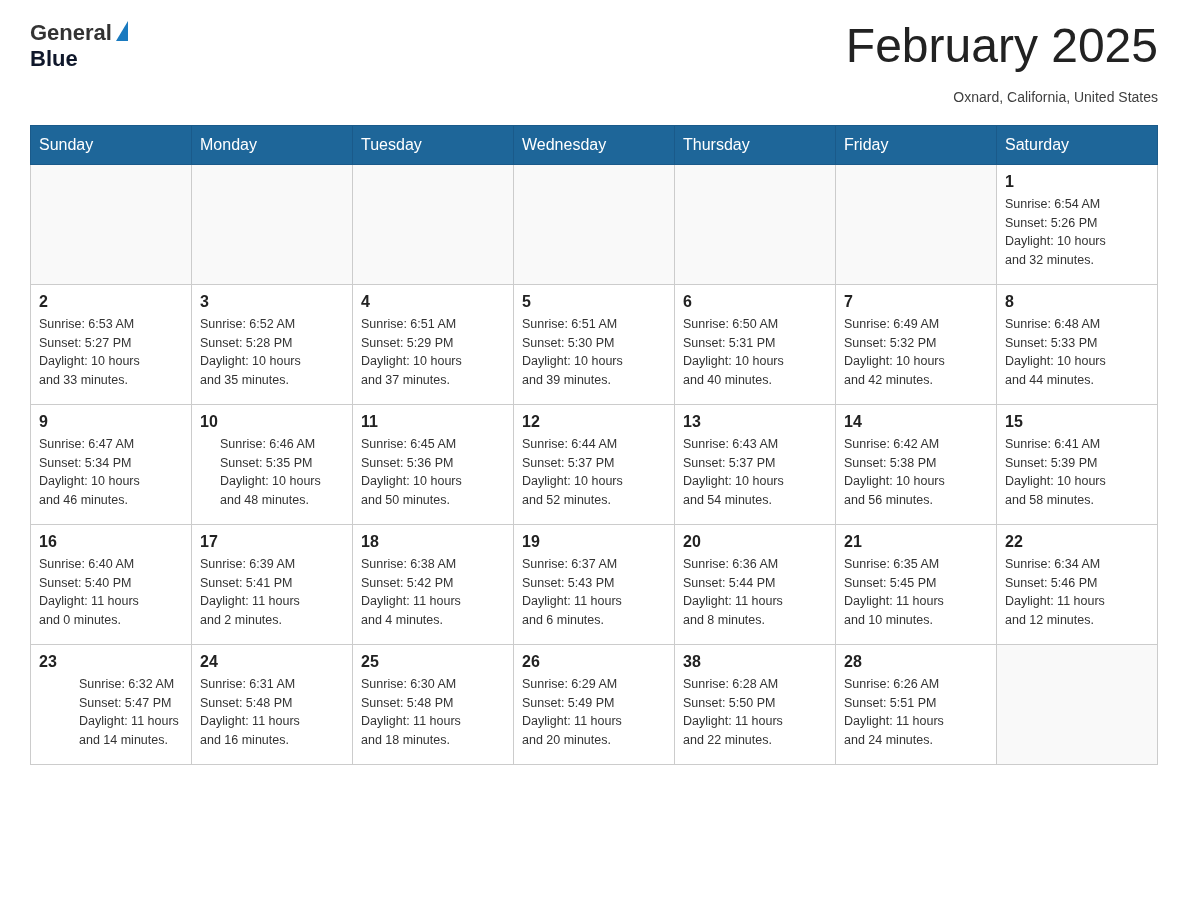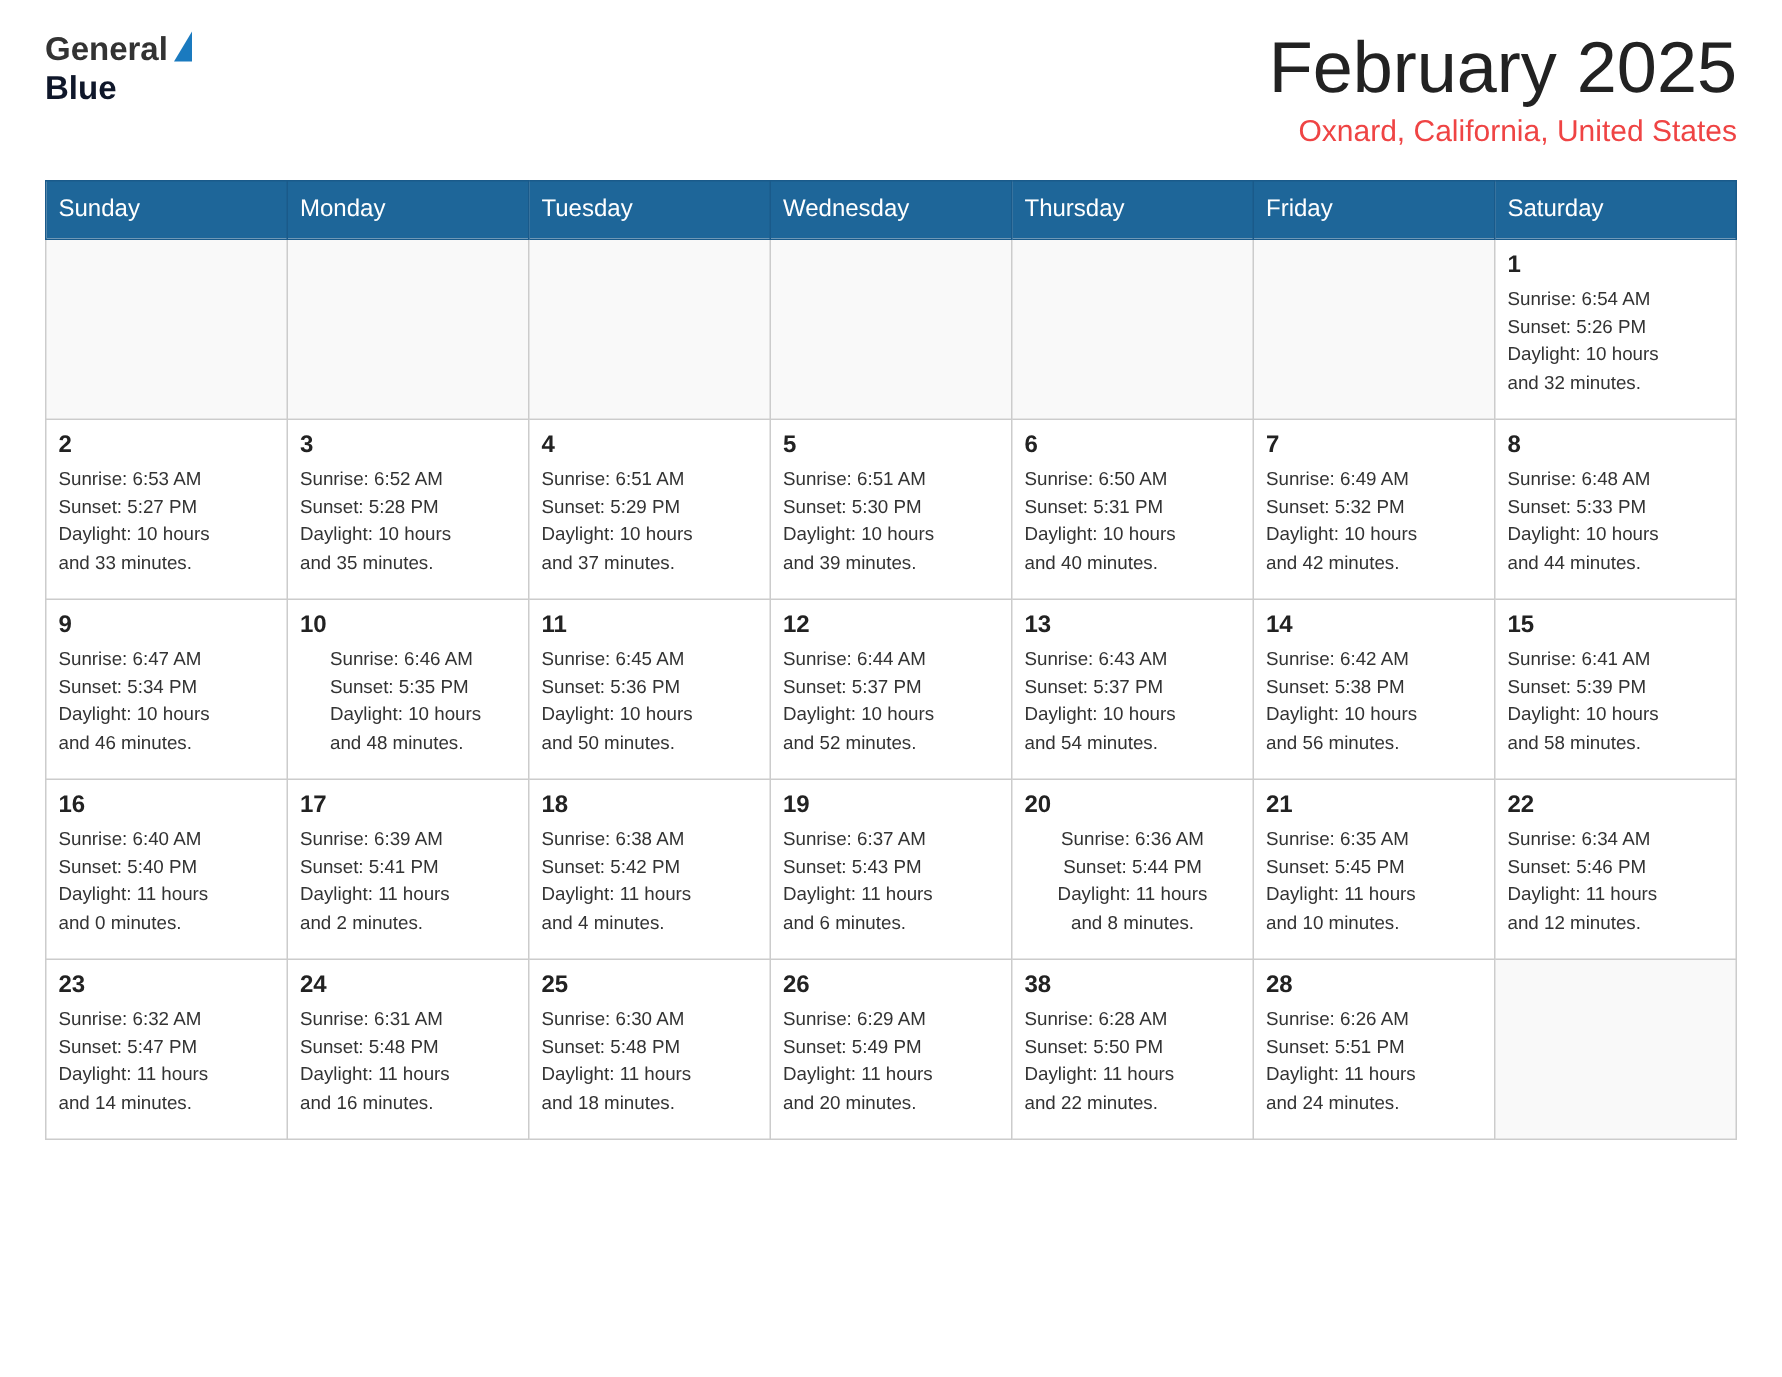--- a/index.html
+++ b/index.html
@@ -54,9 +54,9 @@
       line-height: 1.1;
     }
     .title-area .subtitle {
-      font-size: 20px;
-      color: #ef4444;
-      margin-top: 4px;
+      font-size: 14px;
+      color: #404040;
+      margin-top: 16px;
     }
     .calendar {
       width: 100%;

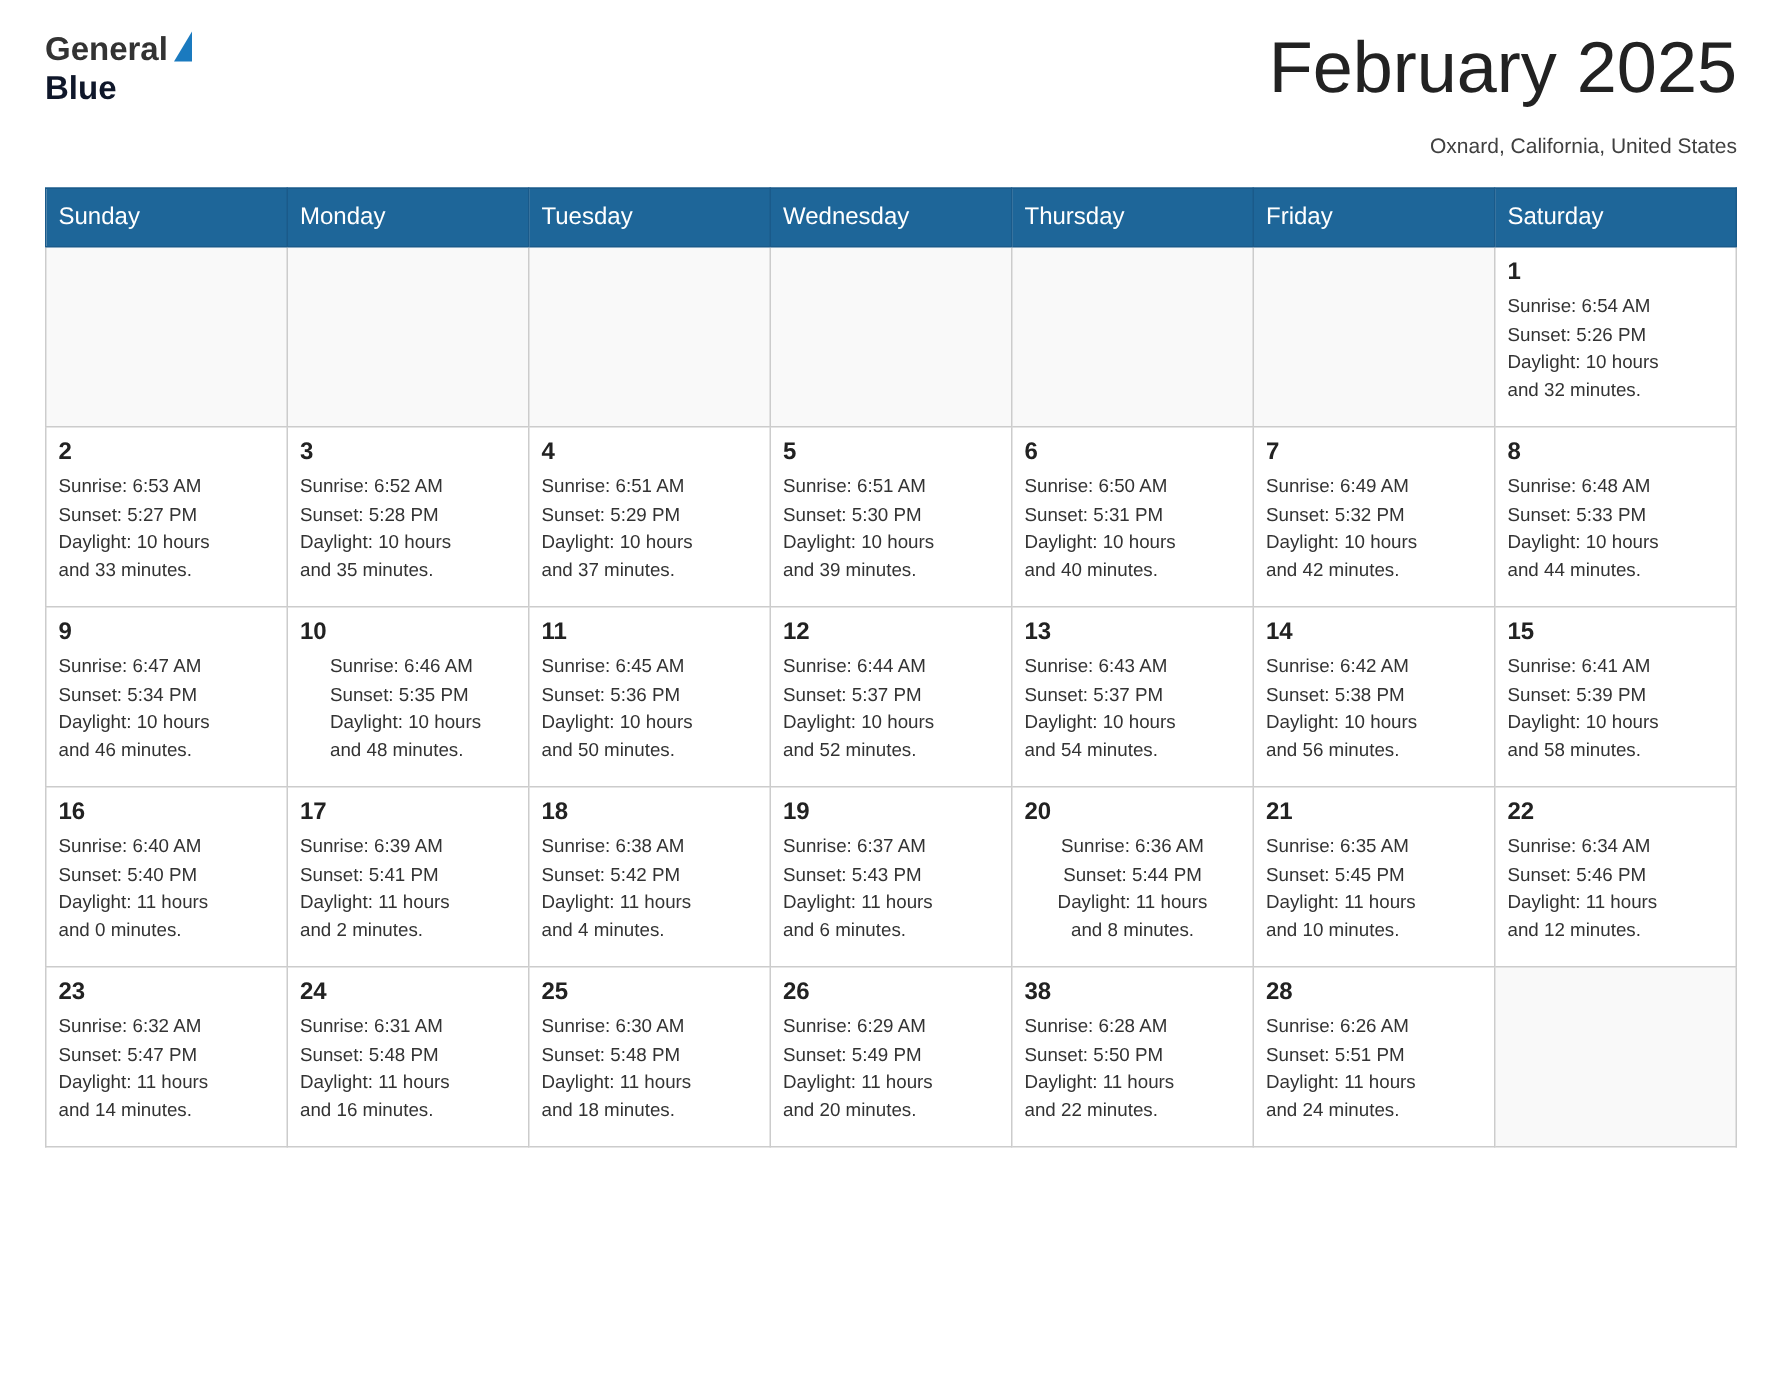--- a/index.html
+++ b/index.html
@@ -279,7 +279,7 @@
         </td>
         <td>
           <span class="day-number">20</span>
-          <div class="day-info" style="white-space: pre-line; text-align: center;">Sunrise: 6:36 AM
+          <div class="day-info" style="white-space: pre-line;">Sunrise: 6:36 AM
 Sunset: 5:44 PM
 Daylight: 11 hours
 and 8 minutes.</div>

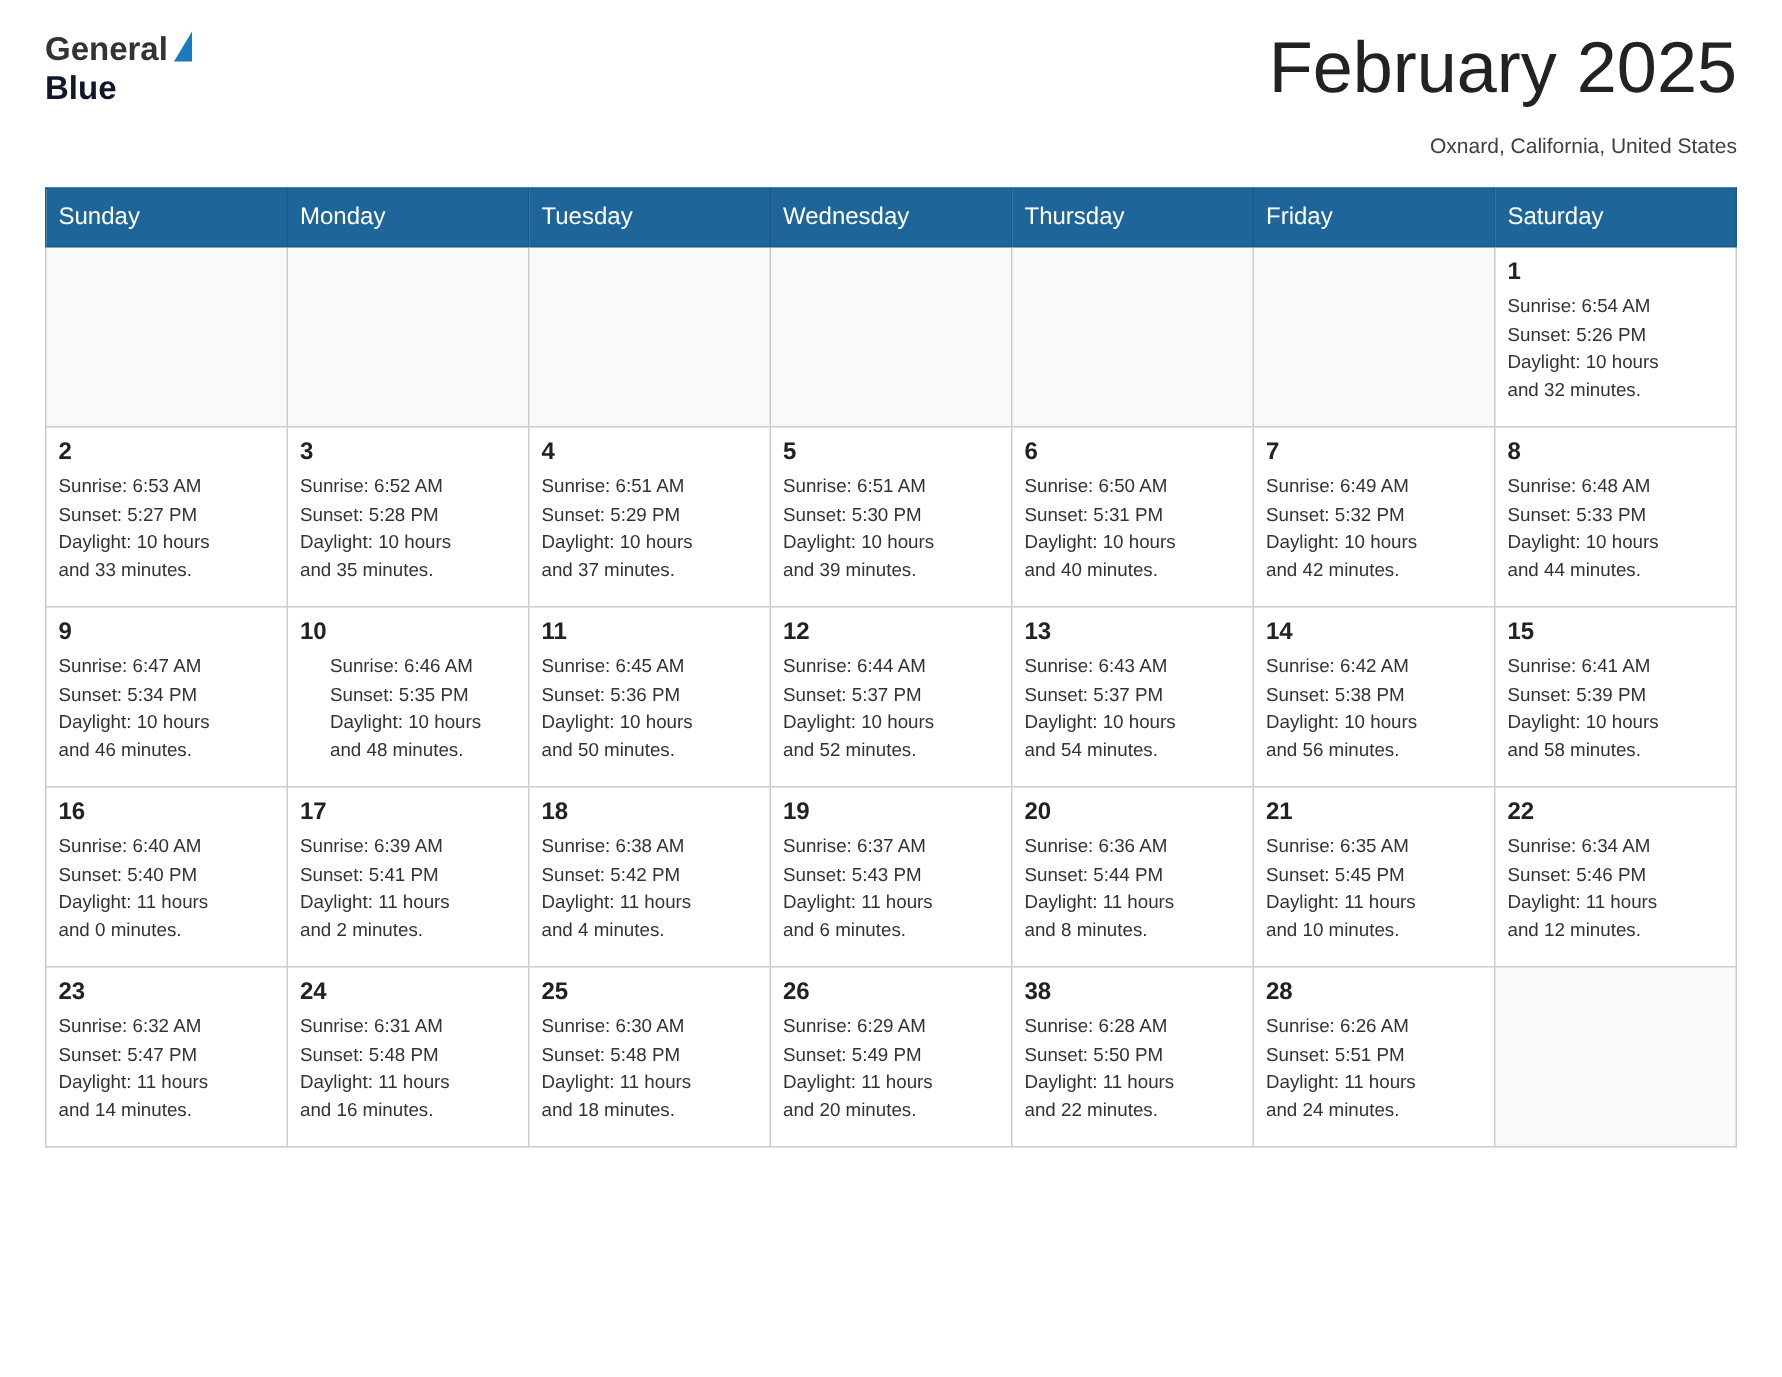--- a/index.html
+++ b/index.html
@@ -302,7 +302,7 @@
       <tr>
         <td>
           <span class="day-number">23</span>
-          <div class="day-info" style="white-space: pre-line;">Sunrise: 6:32 AM
+          <div class="day-info" style="white-space: pre-line; margin-left: 40px;">Sunrise: 6:32 AM
 Sunset: 5:47 PM
 Daylight: 11 hours
 and 14 minutes.</div>

